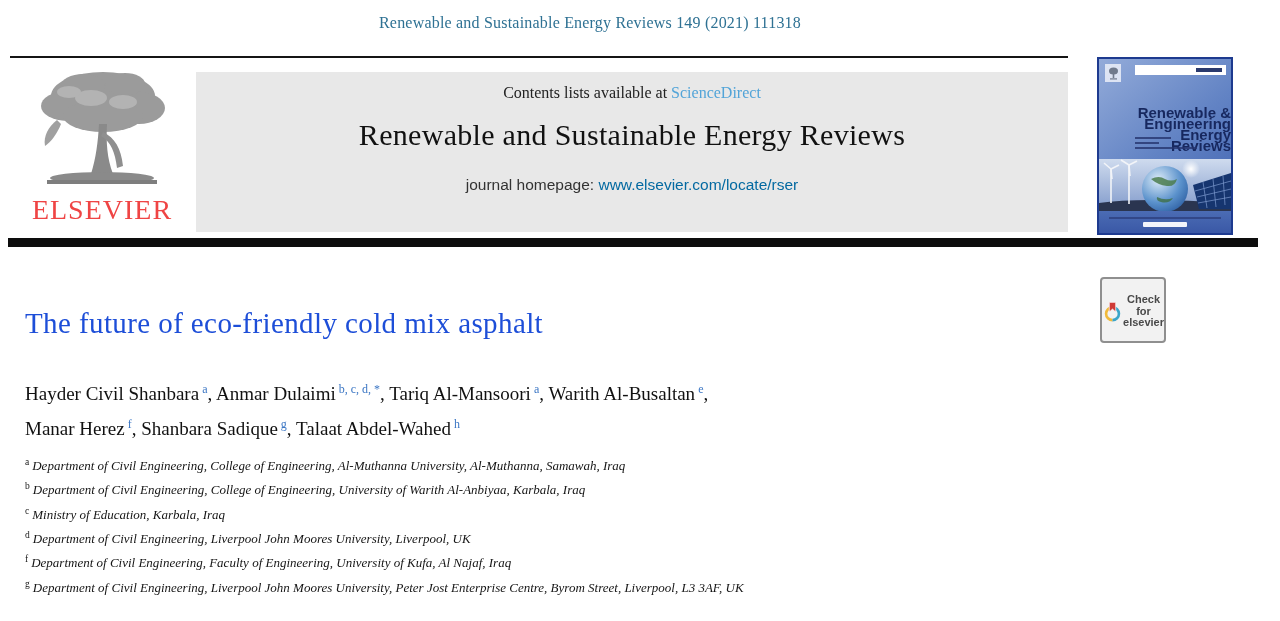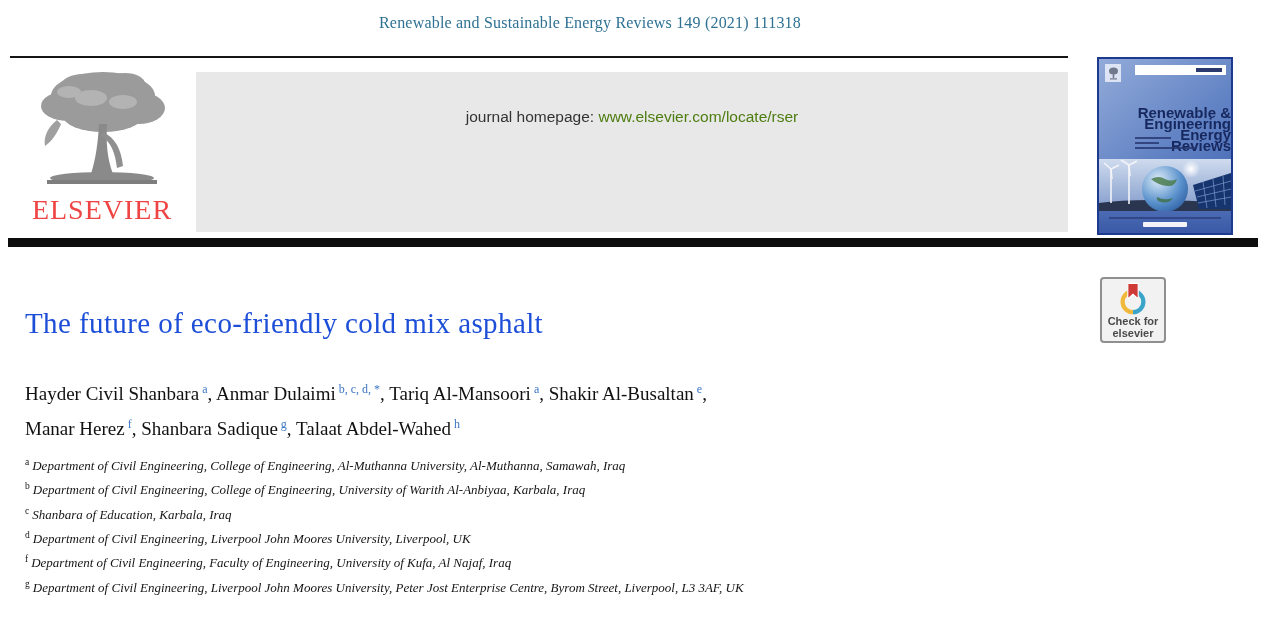--- a/index.html
+++ b/index.html
@@ -94,6 +94,10 @@
 </div>
 
 <div class="banner">
+  <div class="banner-line1">
+    <span>Contents lists available at</span>
+    <a href="#">ScienceDirect</a>
+  </div>
   <div class="banner-home">
     <span>journal homepage:</span>
     <a href="#">www.elsevier.com/locate/rser</a>

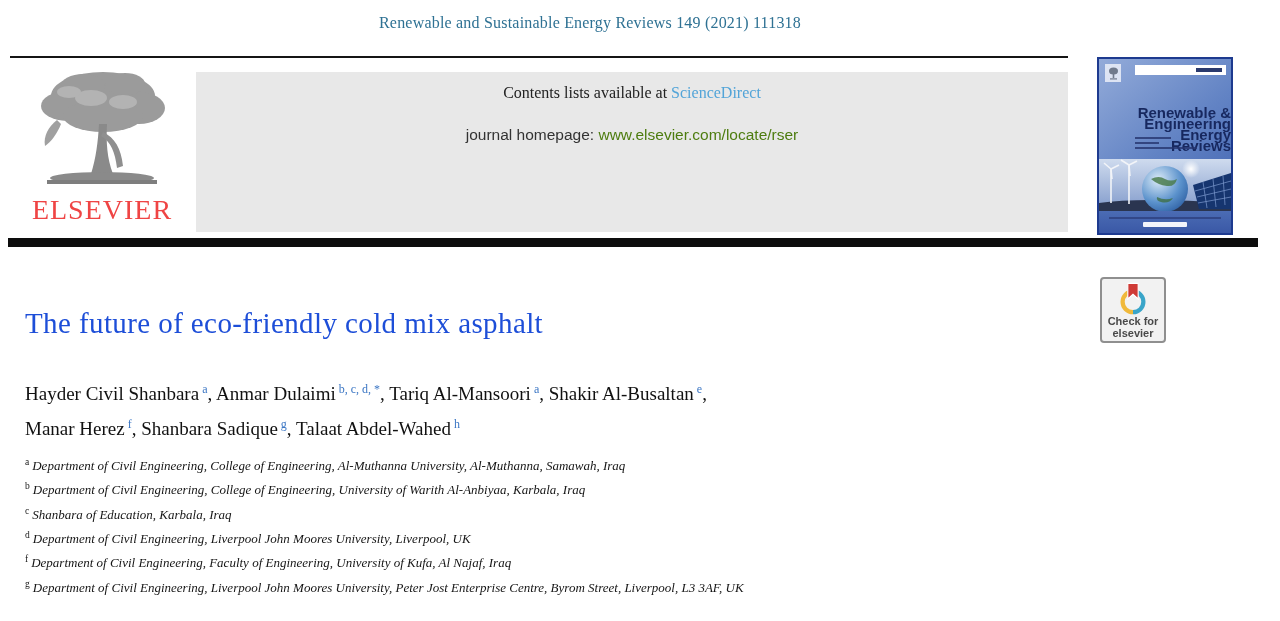--- a/index.html
+++ b/index.html
@@ -98,6 +98,7 @@
     <span>Contents lists available at</span>
     <a href="#">ScienceDirect</a>
   </div>
+  <div class="banner-title">Renewable and Sustainable Energy Reviews</div>
   <div class="banner-home">
     <span>journal homepage:</span>
     <a href="#">www.elsevier.com/locate/rser</a>

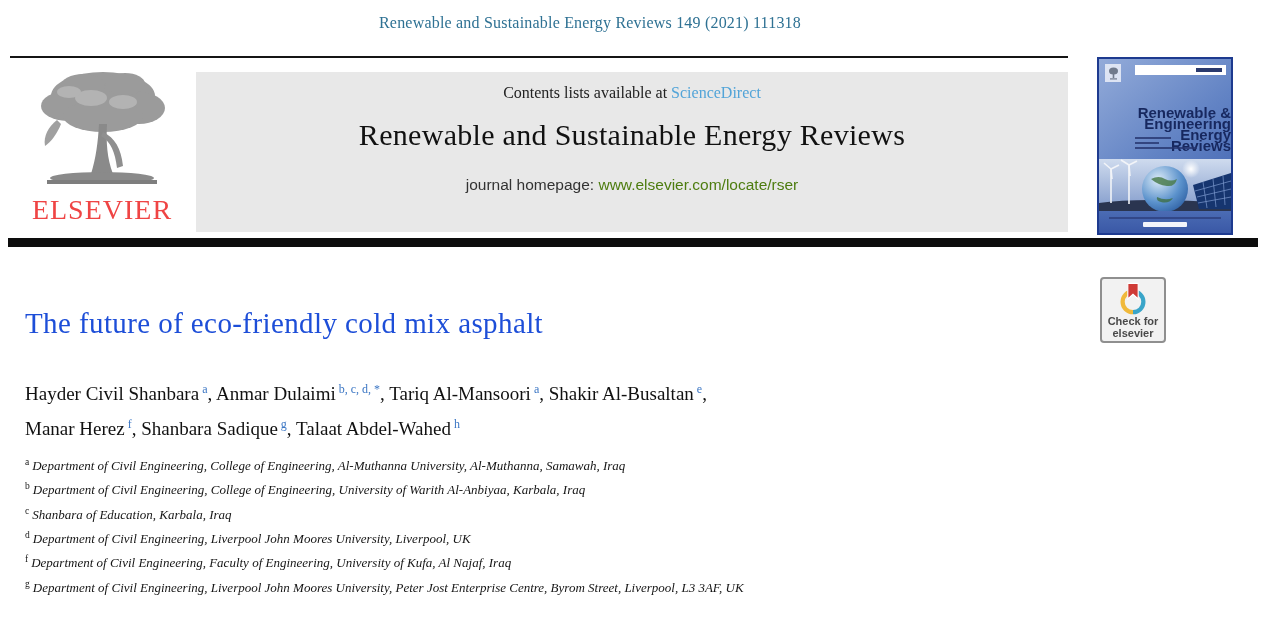--- a/index.html
+++ b/index.html
@@ -26,7 +26,7 @@
   .banner-line1 a { color:#52a4d8; text-decoration:none; }
   .banner-title { font-size:30px; color:#111; margin-top:16px; letter-spacing:.3px; }
   .banner-home { font-size:15.5px; margin-top:24px; font-family:"Liberation Sans", sans-serif; color:#333; }
-  .banner-home a { color:#4d7c0f; text-decoration:none; }
+  .banner-home a { color:#0369a1; text-decoration:none; }
 
   
   .cover { position:absolute; left:1097px; top:57px; width:136px; height:178px;

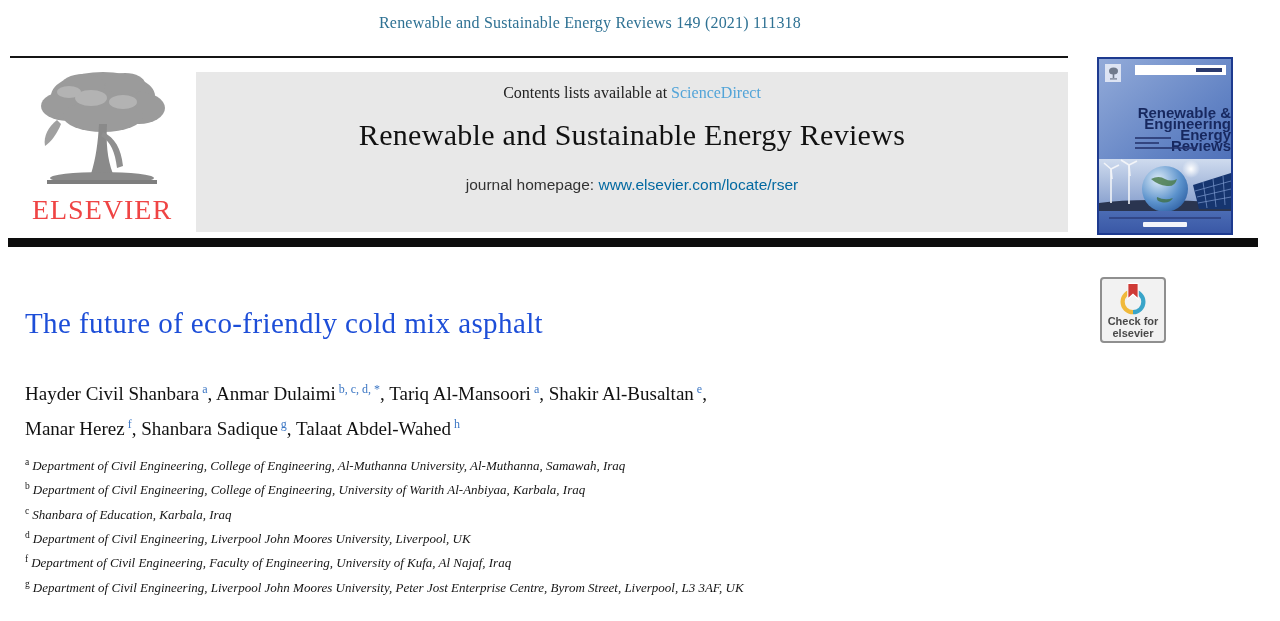--- a/index.html
+++ b/index.html
@@ -57,7 +57,7 @@
   
   .crossmark { position:absolute; left:1100px; top:277px; width:66px; height:66px;
     background:#f2f2f2; border:2px solid #8f8f8f; border-radius:4px;
-    display:flex; flex-direction:column; align-items:center; justify-content:flex-start;
+    display:flex; flex-direction:row; align-items:center; justify-content:flex-start;
     padding-top:3px; cursor:pointer; }
   .crossmark .cm-text { font-family:"Liberation Sans", sans-serif; font-size:11px; line-height:11.5px;
     color:#4a4a4a; font-weight:700; text-align:center; margin-top:0px; }

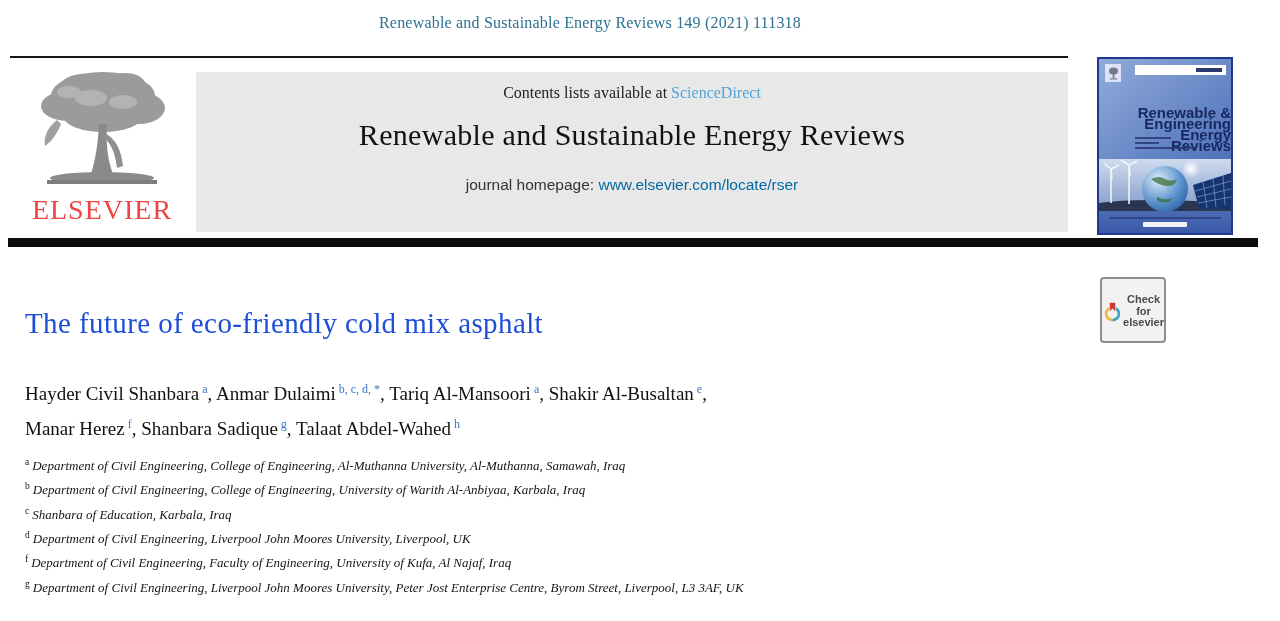--- a/index.html
+++ b/index.html
@@ -196,7 +196,7 @@
   </div>
 </div>
 
-<div class="authors"><span>Hayder Civil Shanbara</span><sup>a</sup>, <span>Anmar Dulaimi</span><sup>b, c, d, *</sup>, <span>Tariq Al-Mansoori</span><sup>a</sup>, <span>Shakir Al-Busaltan</span><sup>e</sup>, <br><span>Manar Herez</span><sup>f</sup>, <span>Shanbara Sadique</span><sup>g</sup>, <span>Talaat Abdel-Wahed</span><sup>h</sup></div>
+<div class="authors"><span>Hayder Civil Shanbara</span><sup>a</sup>, <span>Anmar Dulaimi</span><sup>b, c, d, *</sup>, <span>Tariq Al-Mansoori</span><sup>a</sup>, <span>Warith Al-Busaltan</span><sup>e</sup>, <br><span>Manar Herez</span><sup>f</sup>, <span>Shanbara Sadique</span><sup>g</sup>, <span>Talaat Abdel-Wahed</span><sup>h</sup></div>
 
 <div class="affils">
     <div class="affil-row"><sup>a</sup><span class="t">Department of Civil Engineering, College of Engineering, Al-Muthanna University, Al-Muthanna, Samawah, Iraq</span></div>

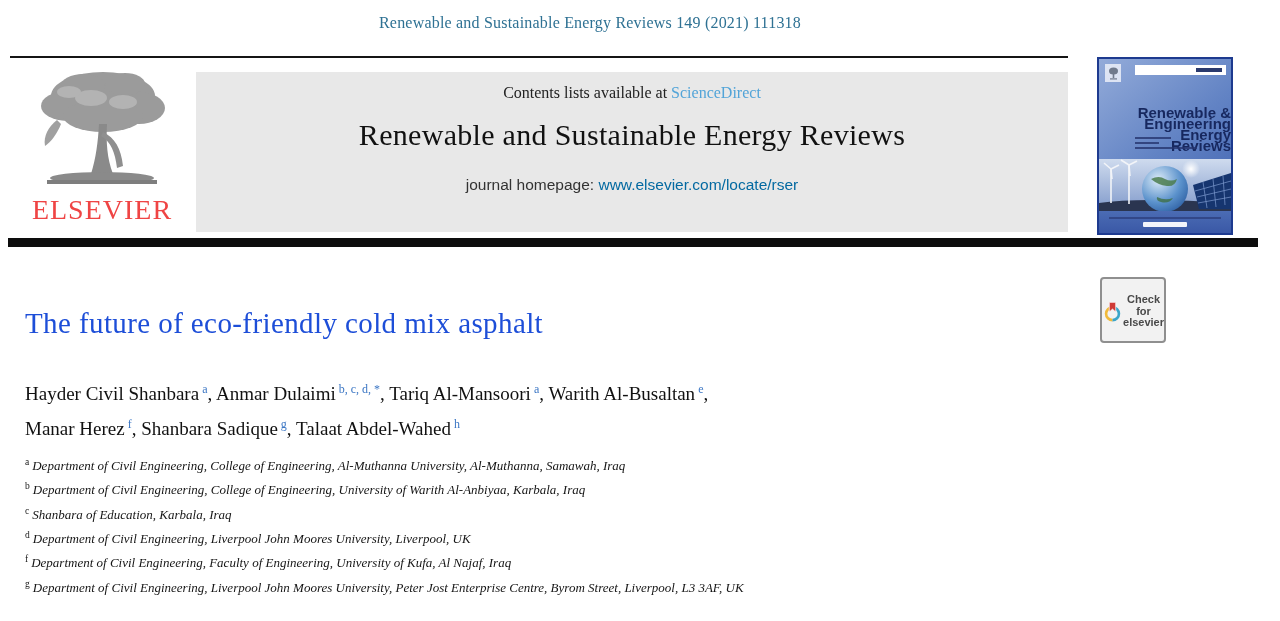--- a/index.html
+++ b/index.html
@@ -201,7 +201,7 @@
 <div class="affils">
     <div class="affil-row"><sup>a</sup><span class="t">Department of Civil Engineering, College of Engineering, Al-Muthanna University, Al-Muthanna, Samawah, Iraq</span></div>
     <div class="affil-row"><sup>b</sup><span class="t">Department of Civil Engineering, College of Engineering, University of Warith Al-Anbiyaa, Karbala, Iraq</span></div>
-    <div class="affil-row"><sup>c</sup><span class="t">Shanbara of Education, Karbala, Iraq</span></div>
+    <div class="affil-row"><sup>c</sup><span class="t">Ministry of Education, Karbala, Iraq</span></div>
     <div class="affil-row"><sup>d</sup><span class="t">Department of Civil Engineering, Liverpool John Moores University, Liverpool, UK</span></div>
     <div class="affil-row"><sup>f</sup><span class="t">Department of Civil Engineering, Faculty of Engineering, University of Kufa, Al Najaf, Iraq</span></div>
     <div class="affil-row"><sup>g</sup><span class="t">Department of Civil Engineering, Liverpool John Moores University, Peter Jost Enterprise Centre, Byrom Street, Liverpool, L3 3AF, UK</span></div>

